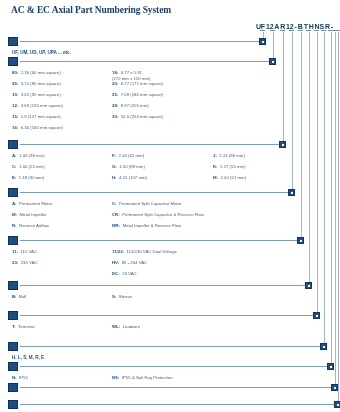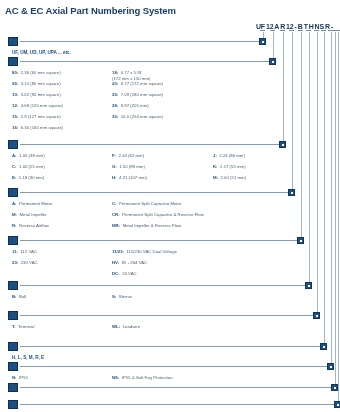--- a/index.html
+++ b/index.html
@@ -20,12 +20,13 @@
   
   #page-title {
     position: absolute;
-    left: 5px; top: 5px;
+    left: 11px; top: 5px;
     font-size: 9.5px;
     font-weight: bold;
     color: #1b3f66;
     letter-spacing: -0.1px;
     white-space: nowrap;
+    font-family: Liberation Serif, serif;
   }
 
   

